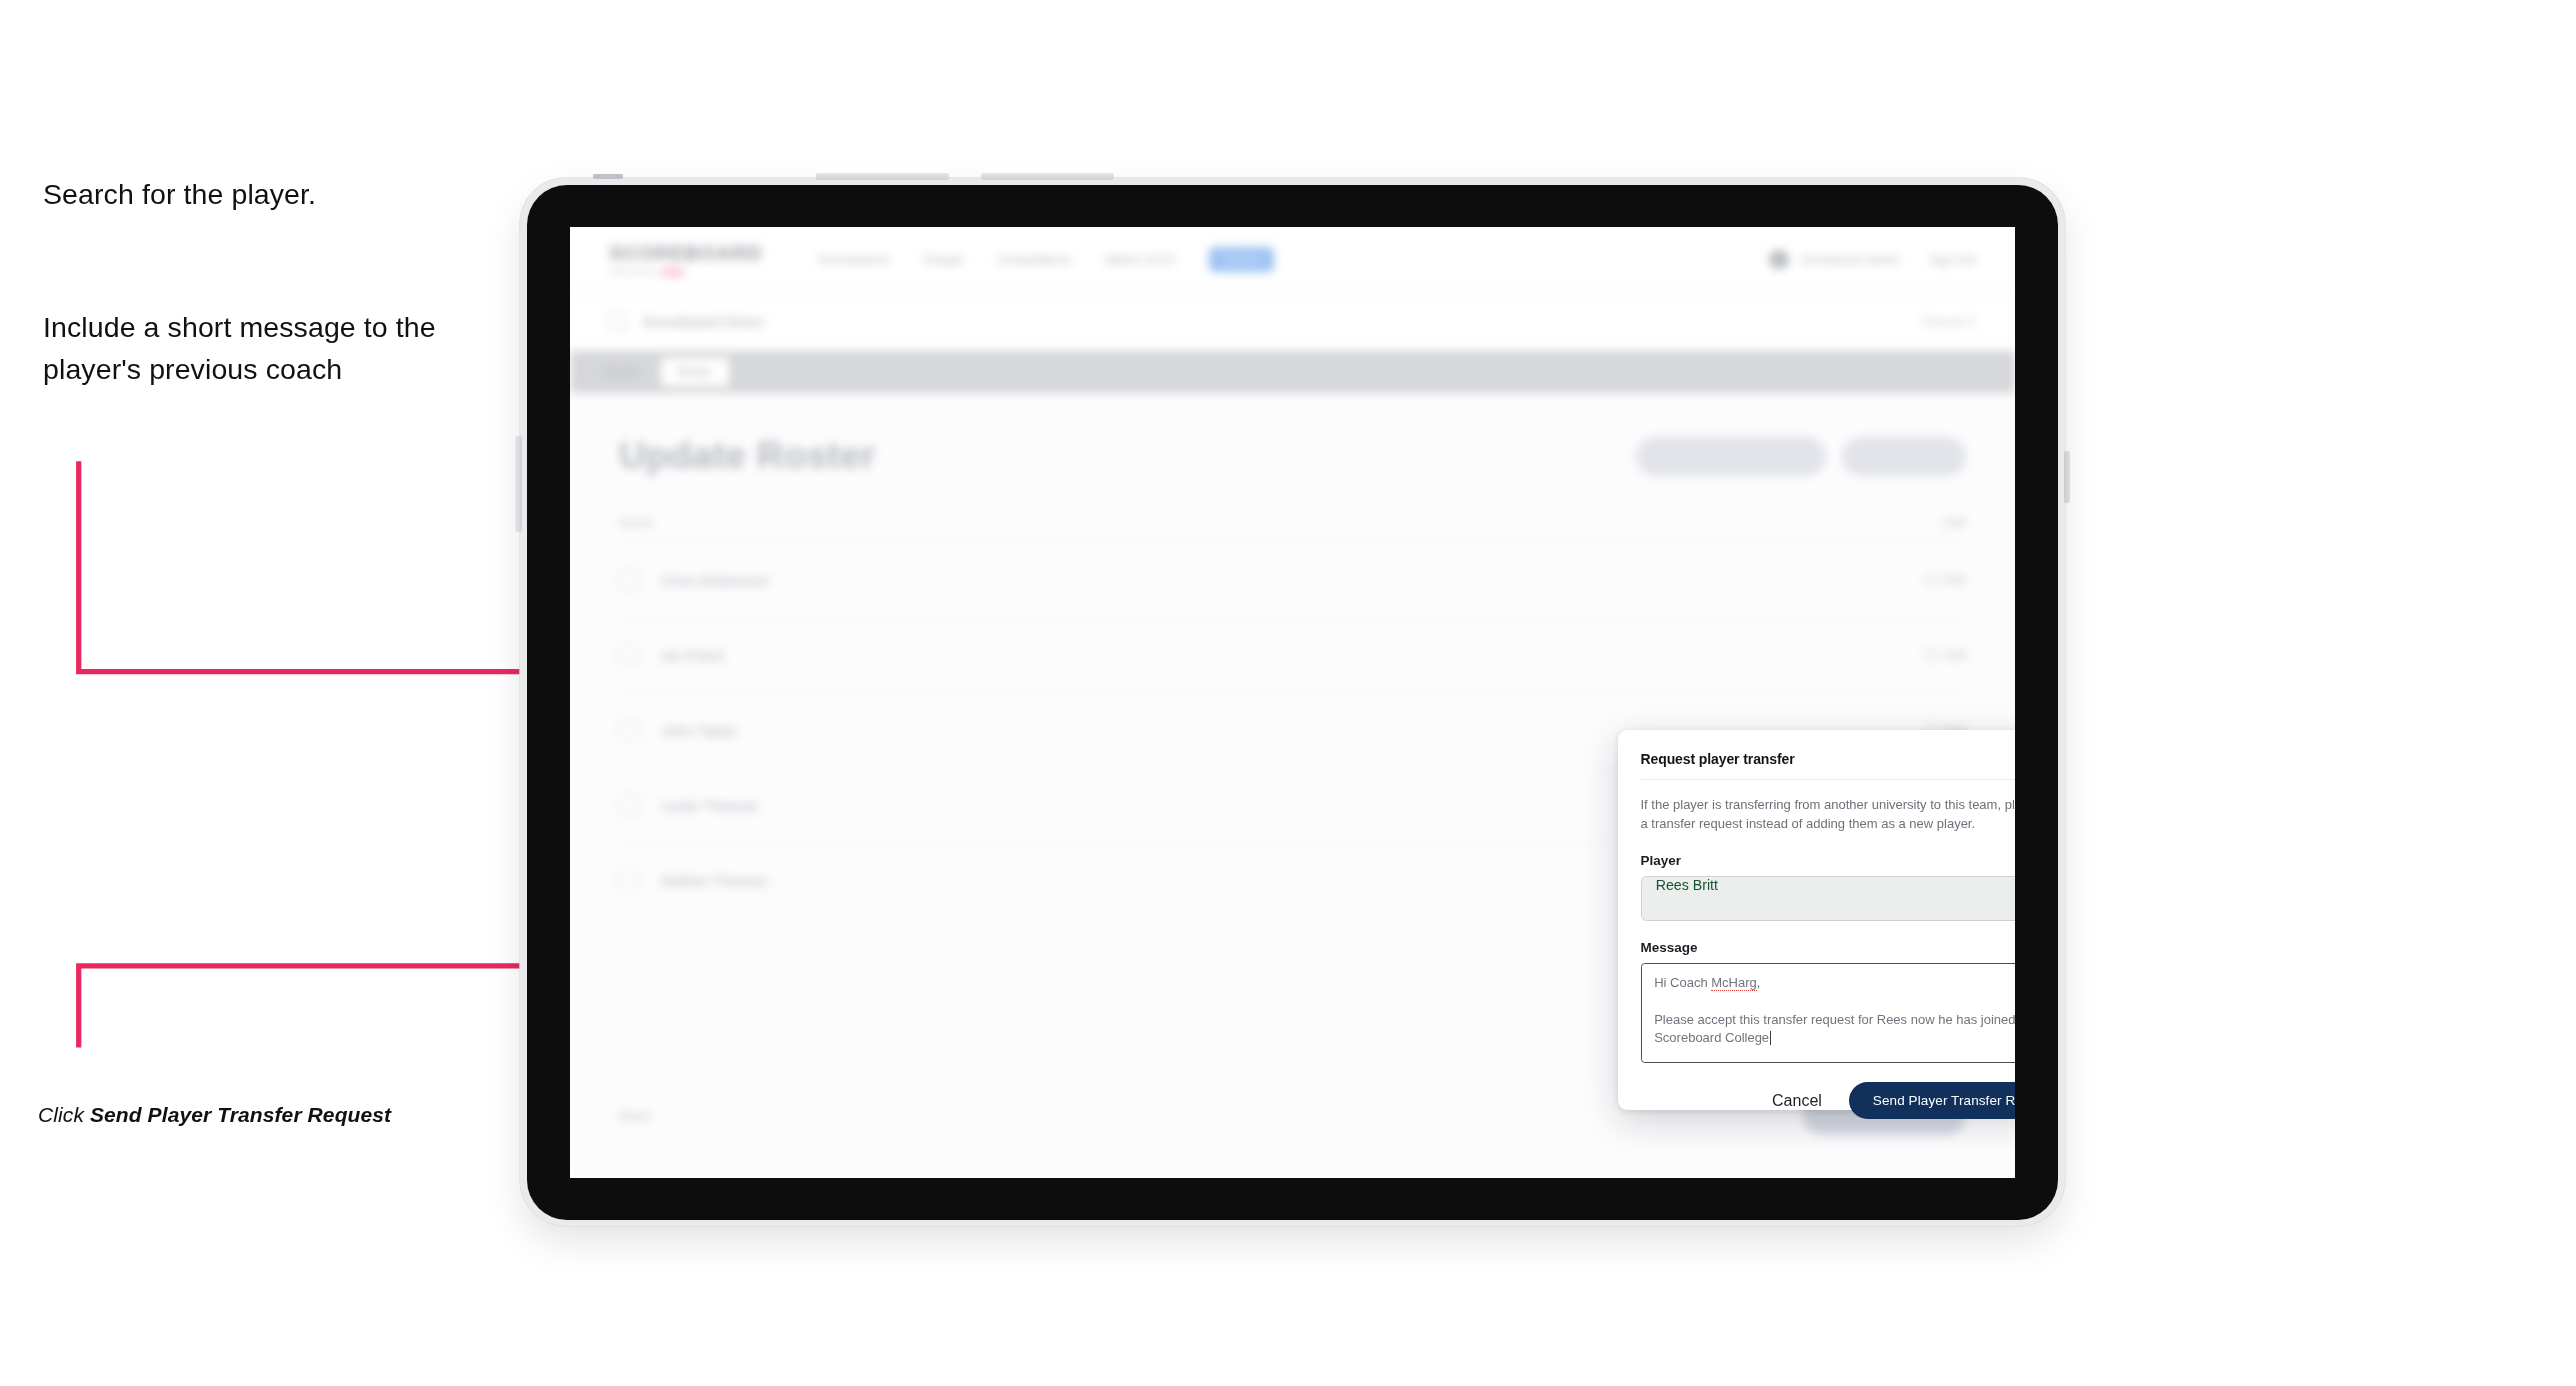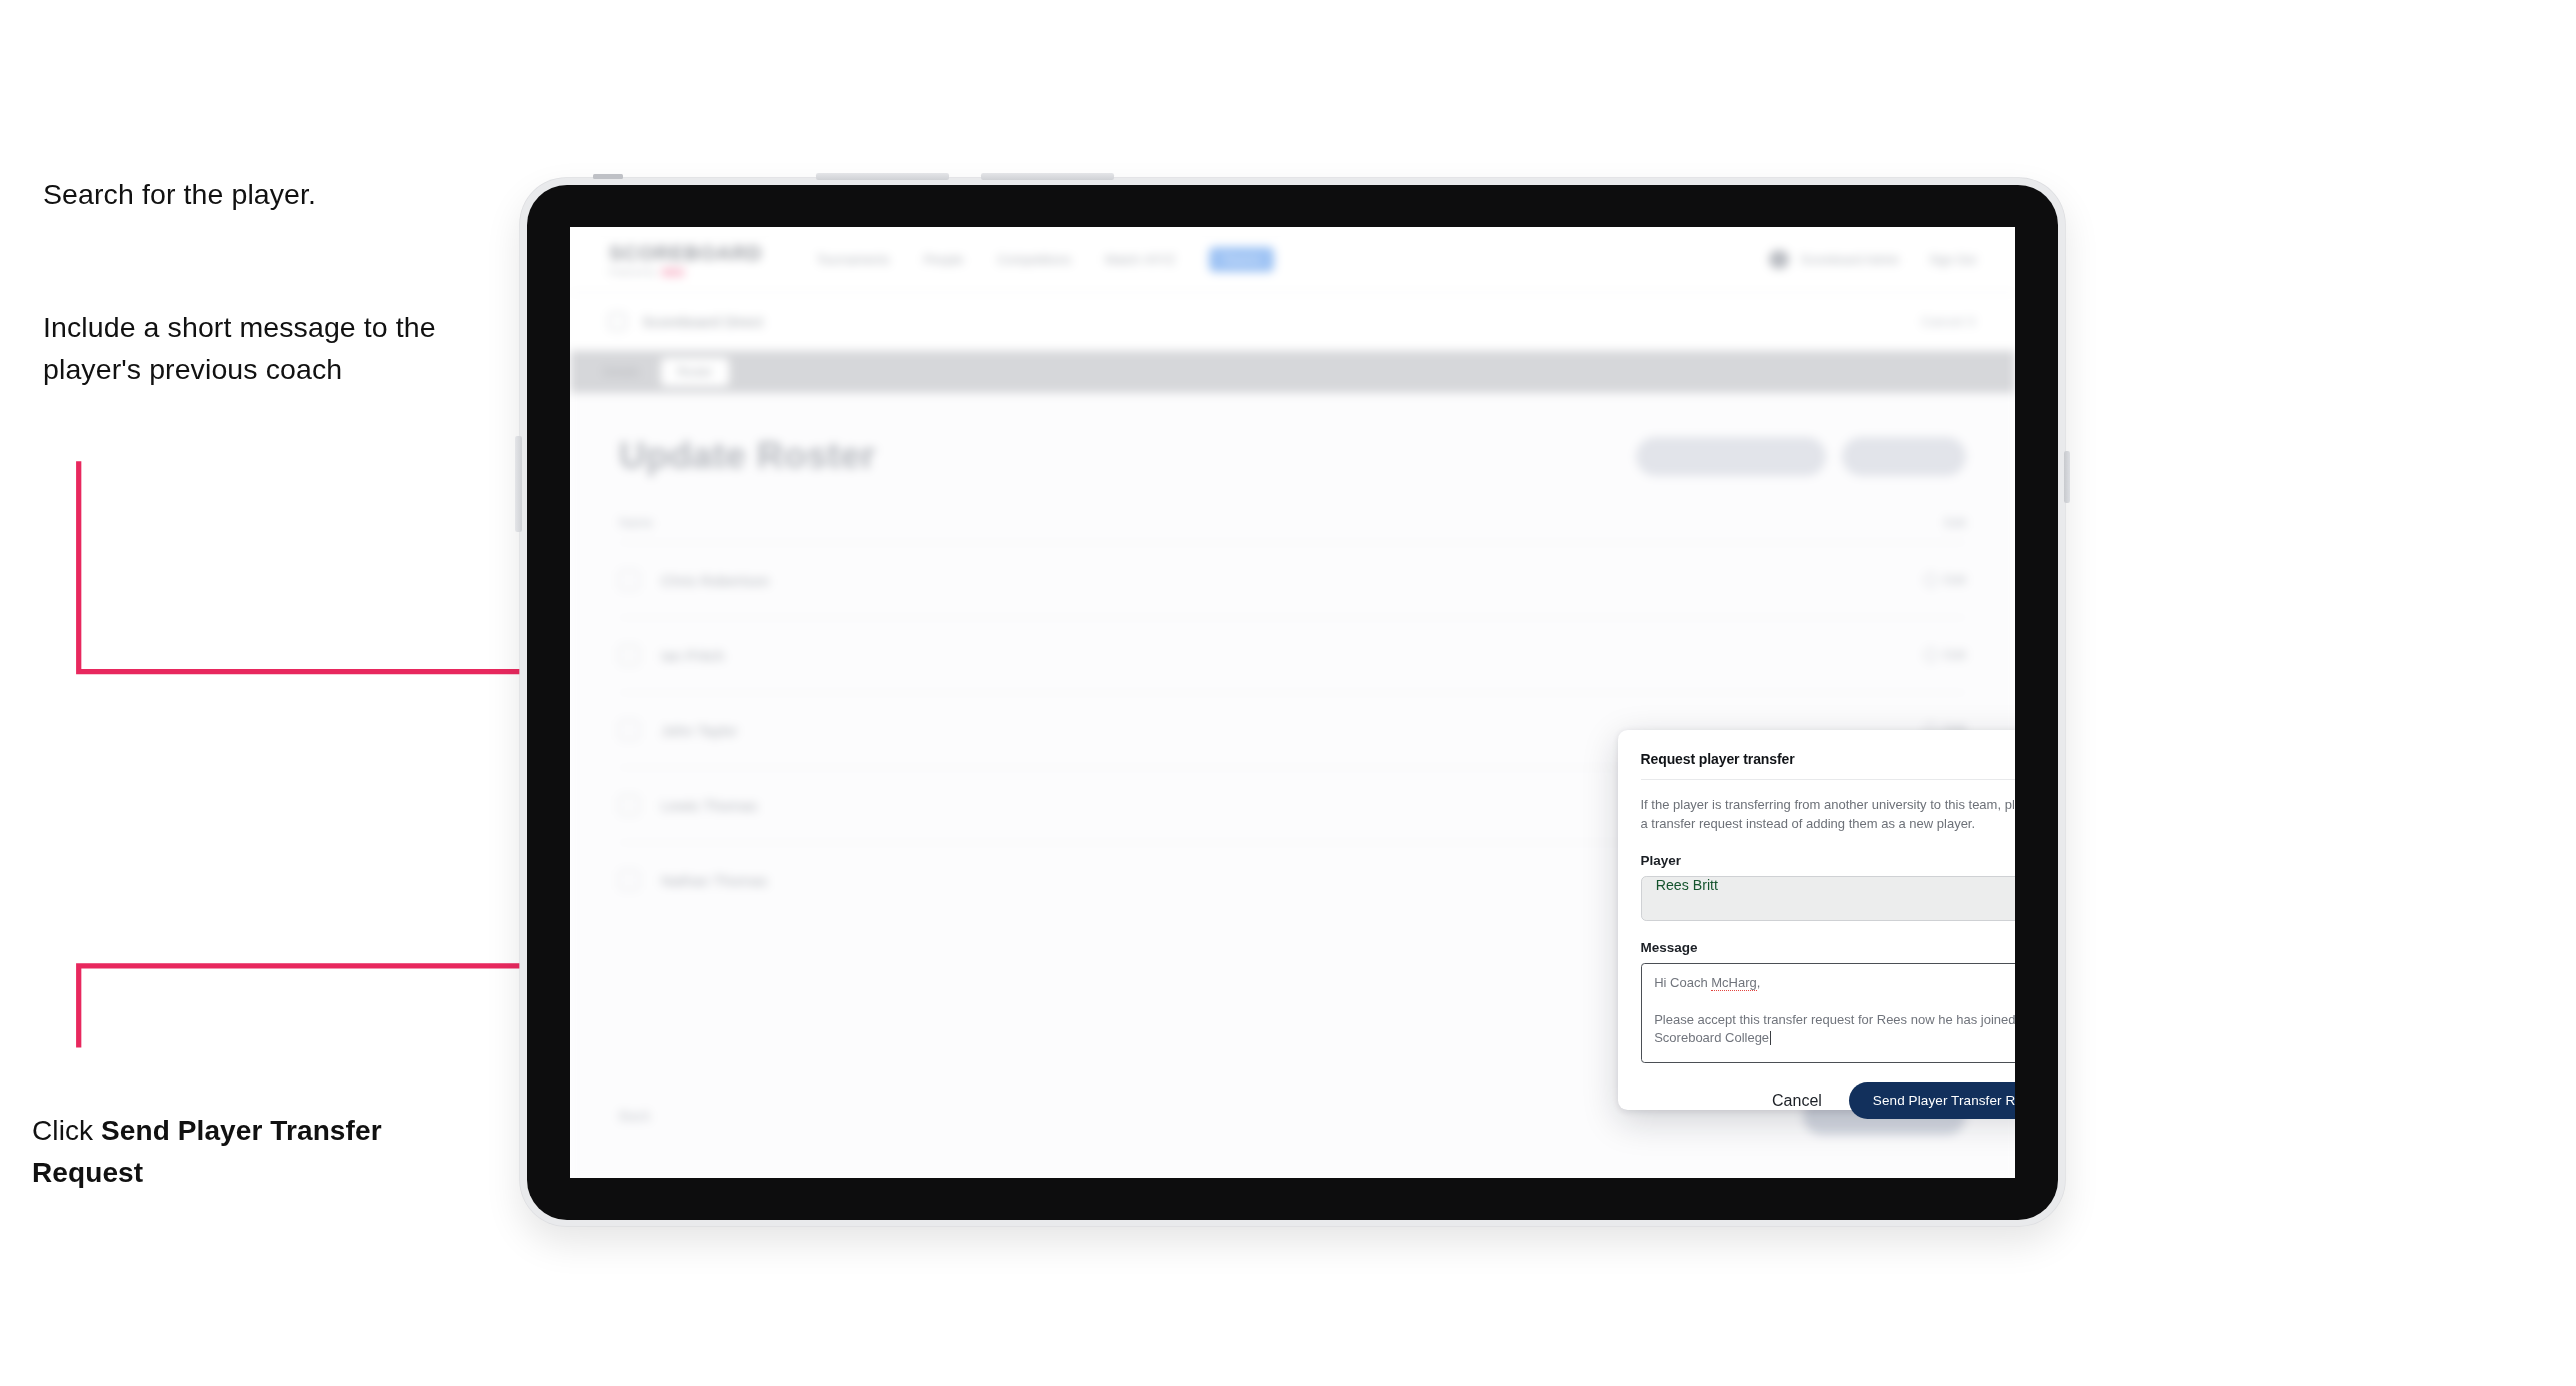--- a/index.html
+++ b/index.html
@@ -23,7 +23,7 @@
   }
   #annot-search { left: 43px; top: 174px; width: 464px; }
   #annot-message { left: 43px; top: 276px; width: 419px; margin-top: 31px; }
-  #annot-click { left: 32px; top: 1067px; width: 449px; font-size: 28px; line-height: 1.52; }
+  #annot-click { left: 38px; top: 1067px; width: 449px; font-size: 21px; line-height: 1.52; font-style: italic; }
   #annot-click b { font-weight: 700; }
 
   

